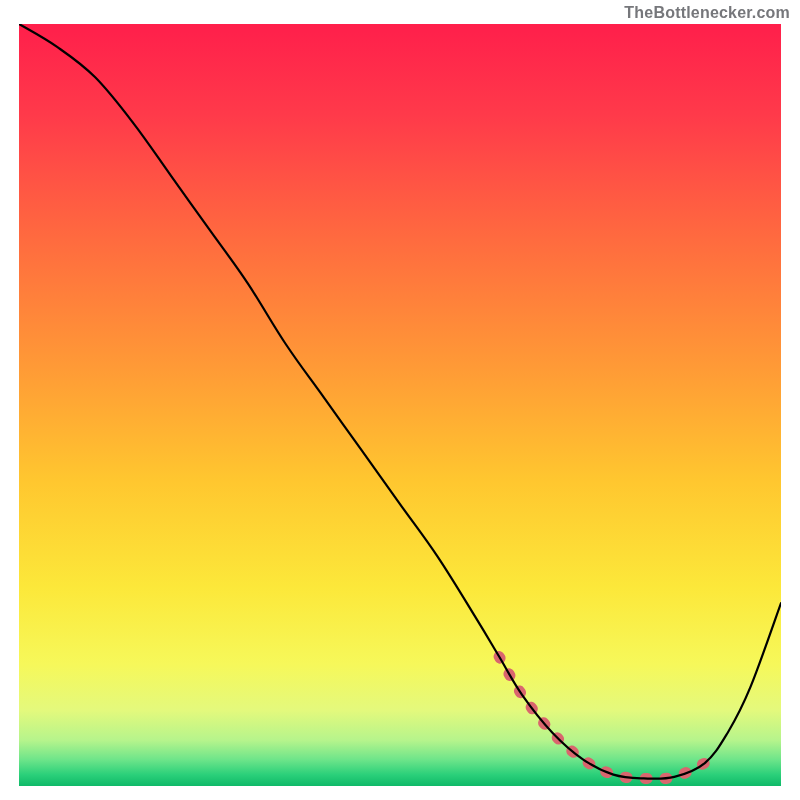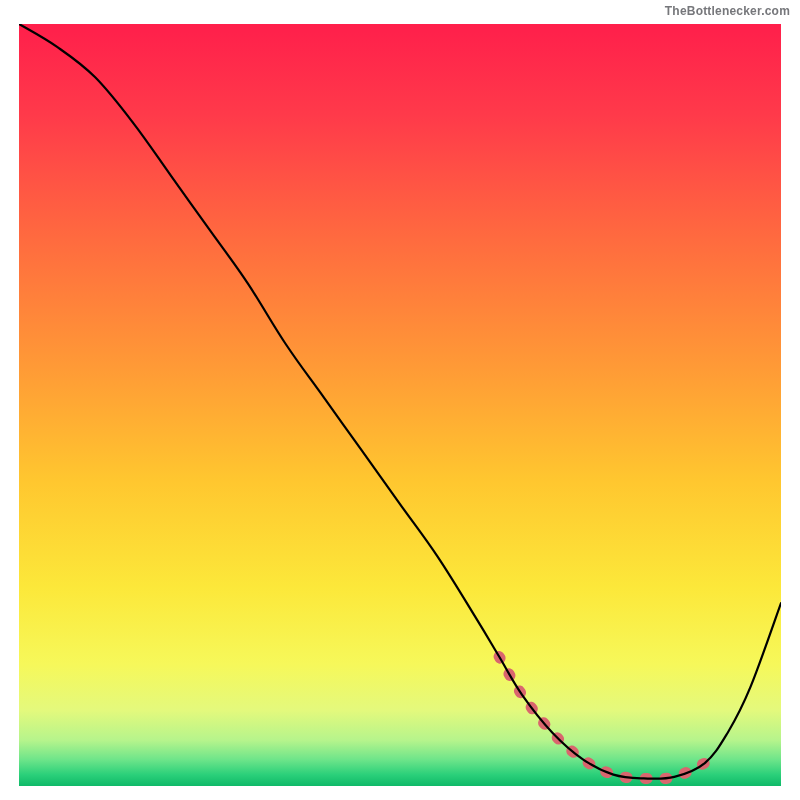--- a/index.html
+++ b/index.html
@@ -20,7 +20,7 @@
     position: absolute;
     top: 4px;
     right: 10px;
-    font-size: 12px;
+    font-size: 16px;
     font-weight: 600;
     color: #76777b;
     letter-spacing: 0.2px;

